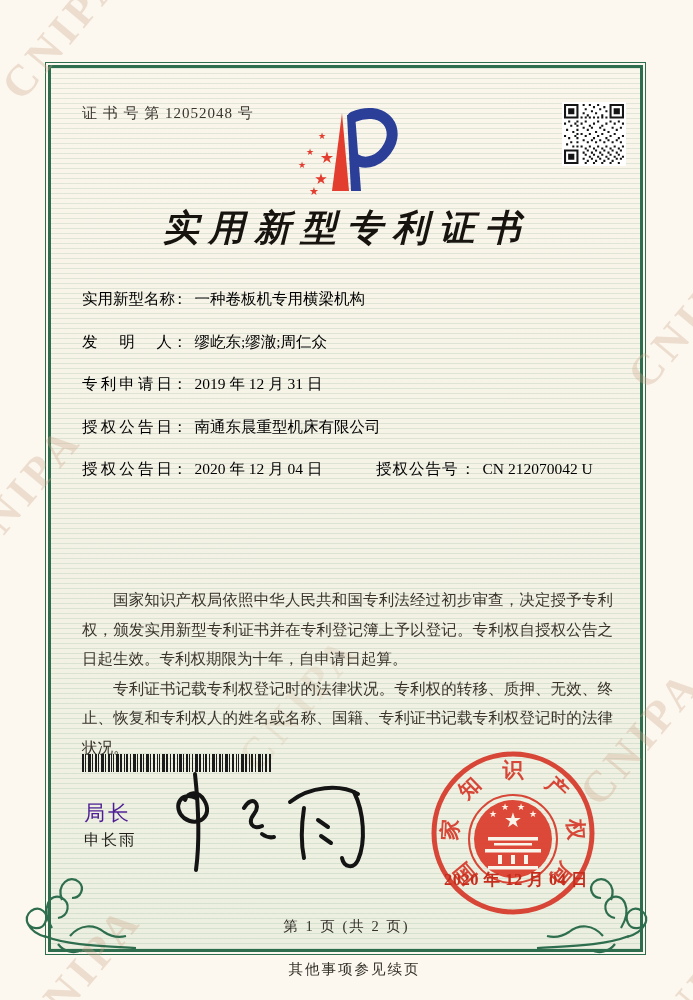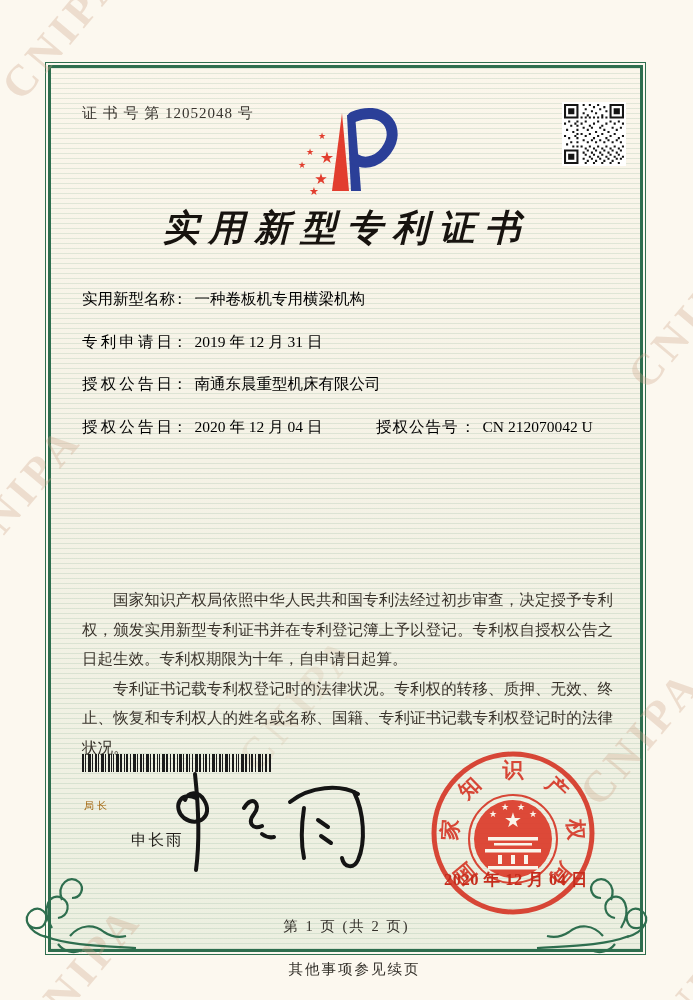--- a/index.html
+++ b/index.html
@@ -106,6 +106,9 @@
       <span class="flabel">实用新型名称</span><span>：</span><span class="fvalue">一种卷板机专用横梁机构</span>
     </div>
     <div class="frow">
+      <span class="flabel">发明人</span><span>：</span><span class="fvalue">缪屹东;缪澈;周仁众</span>
+    </div>
+    <div class="frow">
       <span class="flabel">专利申请日</span><span>：</span><span class="fvalue">2019 年 12 月 31 日</span>
     </div>
     <div class="frow">

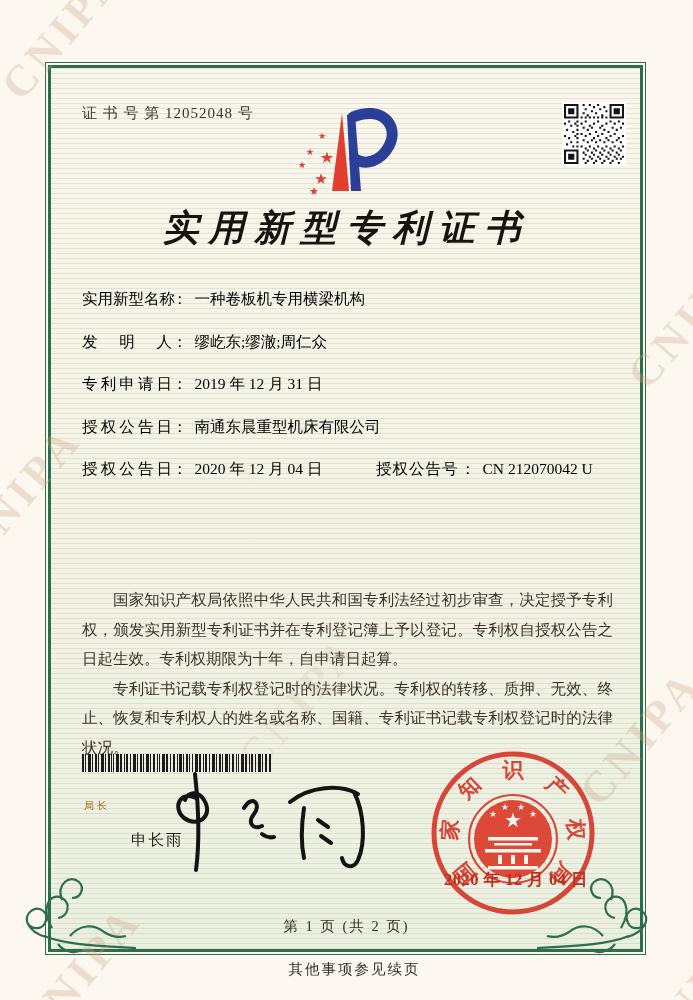--- a/index.html
+++ b/index.html
@@ -35,7 +35,7 @@
   .paras p{margin:0;text-indent:2em;font-family:Liberation Serif, serif;}
   
   .barcode{position:absolute;left:82px;top:754px;z-index:2;}
-  .signer-title{position:absolute;left:84px;top:799px;z-index:2;font-size:10px;letter-spacing:3px;color:#a16207;}
+  .signer-title{position:absolute;left:84px;top:799px;z-index:2;font-size:21px;letter-spacing:3px;color:#4c1d95;}
   .signer-name{position:absolute;left:84px;top:830px;z-index:2;font-size:15.5px;letter-spacing:2px;color:#23201c;margin-left:47px;}
   .signature{position:absolute;left:158px;top:768px;z-index:3;}
   .seal{position:absolute;left:431px;top:751px;z-index:4;opacity:.93;}

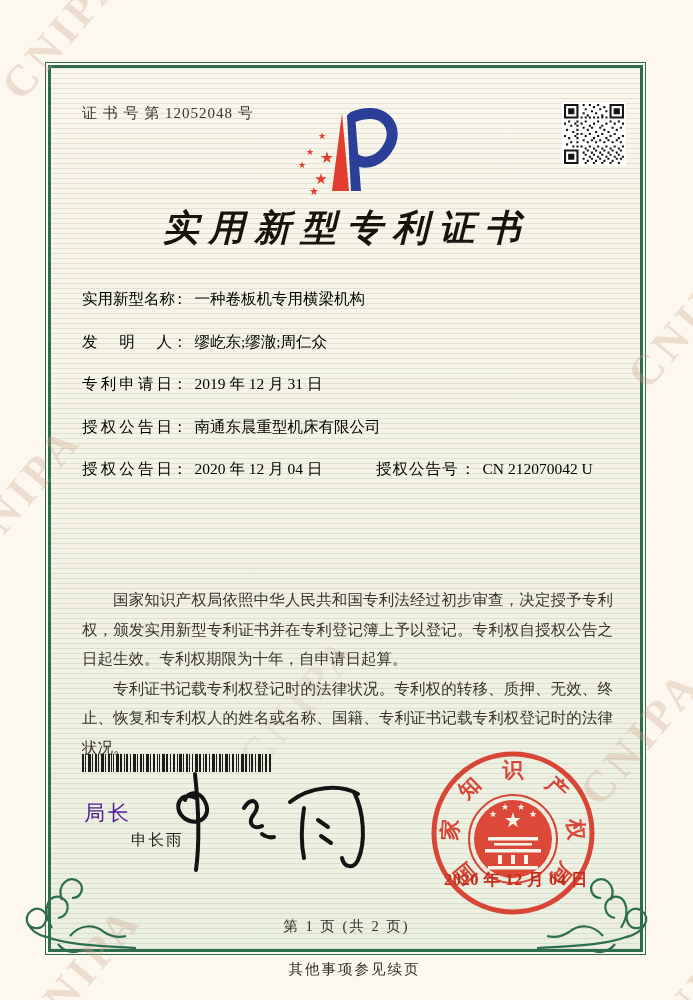--- a/index.html
+++ b/index.html
@@ -36,7 +36,7 @@
   
   .barcode{position:absolute;left:82px;top:754px;z-index:2;}
   .signer-title{position:absolute;left:84px;top:799px;z-index:2;font-size:21px;letter-spacing:3px;color:#4c1d95;}
-  .signer-name{position:absolute;left:84px;top:830px;z-index:2;font-size:15.5px;letter-spacing:2px;color:#23201c;margin-left:47px;}
+  .signer-name{position:absolute;left:84px;top:830px;z-index:2;font-size:15.5px;letter-spacing:2px;color:#23201c;}
   .signature{position:absolute;left:158px;top:768px;z-index:3;}
   .seal{position:absolute;left:431px;top:751px;z-index:4;opacity:.93;}
   .seal-date{position:absolute;left:428px;top:869px;width:176px;z-index:5;text-align:center;

